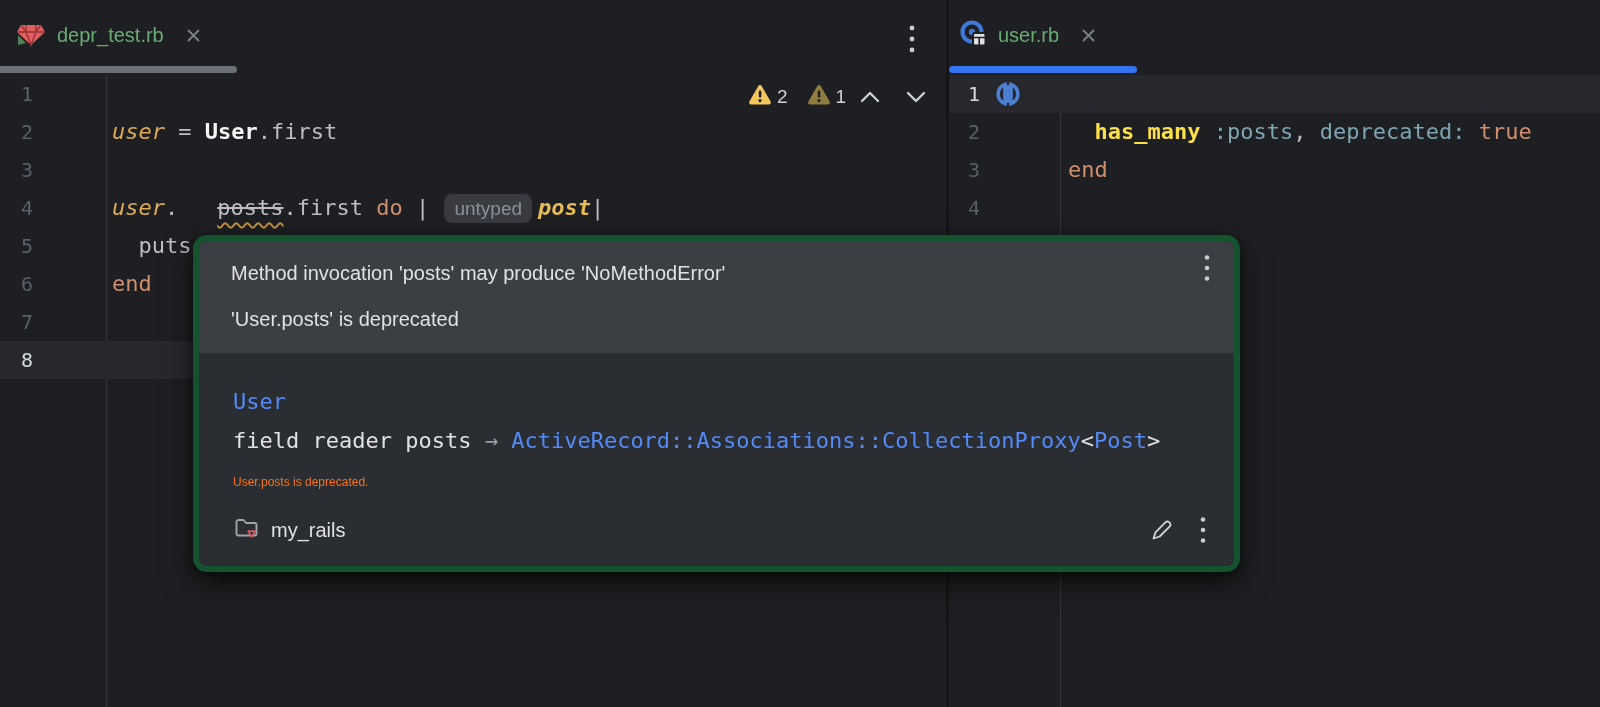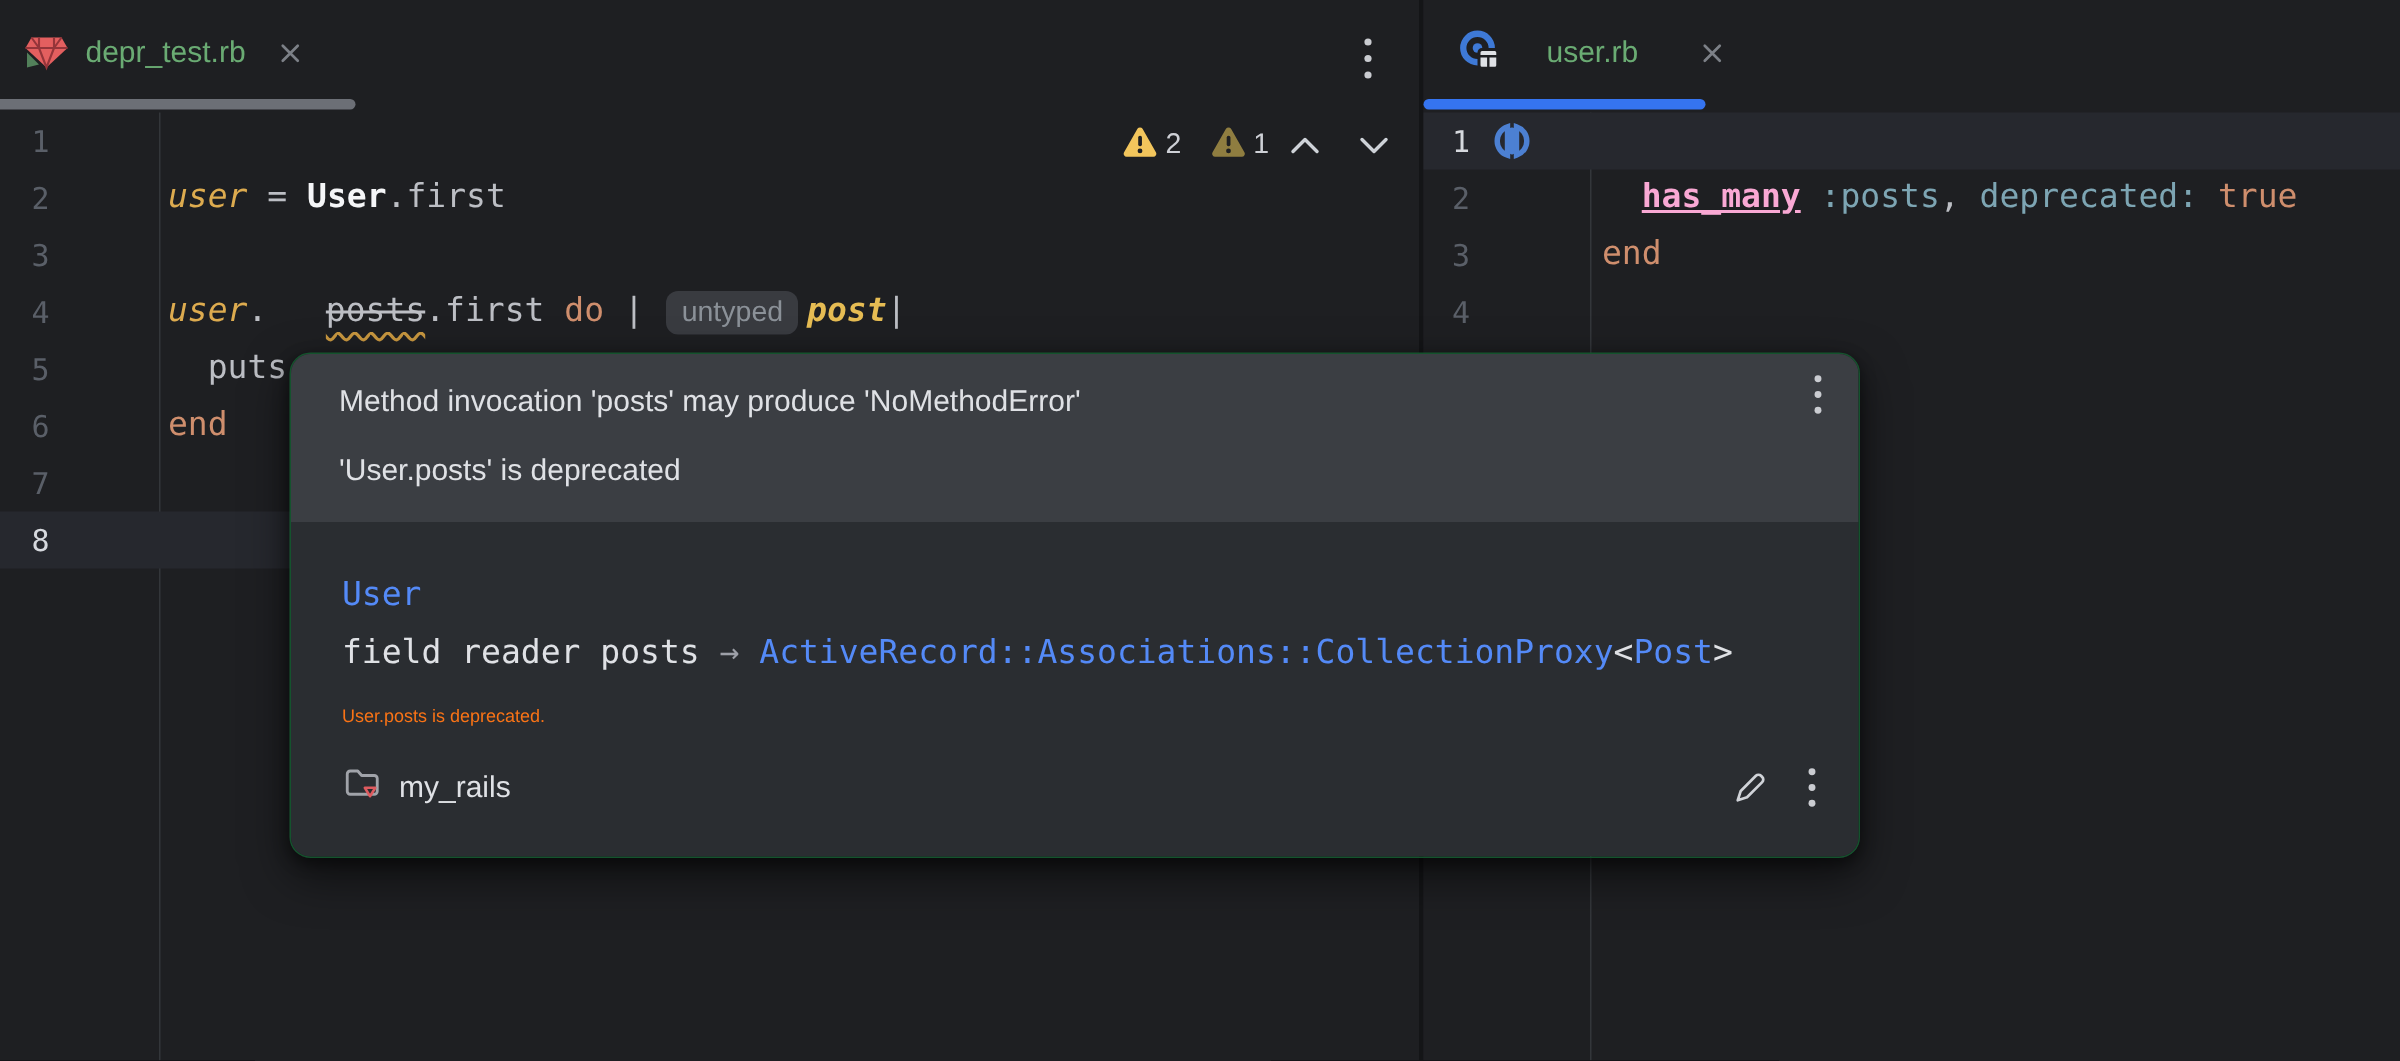--- a/index.html
+++ b/index.html
@@ -177,7 +177,7 @@
 
   <div class="pane pane-right">
     <div class="tabbar">
-      <div class="tab" style="left:22px;gap:20px;">
+      <div class="tab" style="left:9px;">
         <span>
           <svg width="30" height="30" viewBox="0 0 30 30">
             <circle cx="14" cy="14" r="9.5" fill="none" stroke="#3e79d6" stroke-width="4.2"></circle>

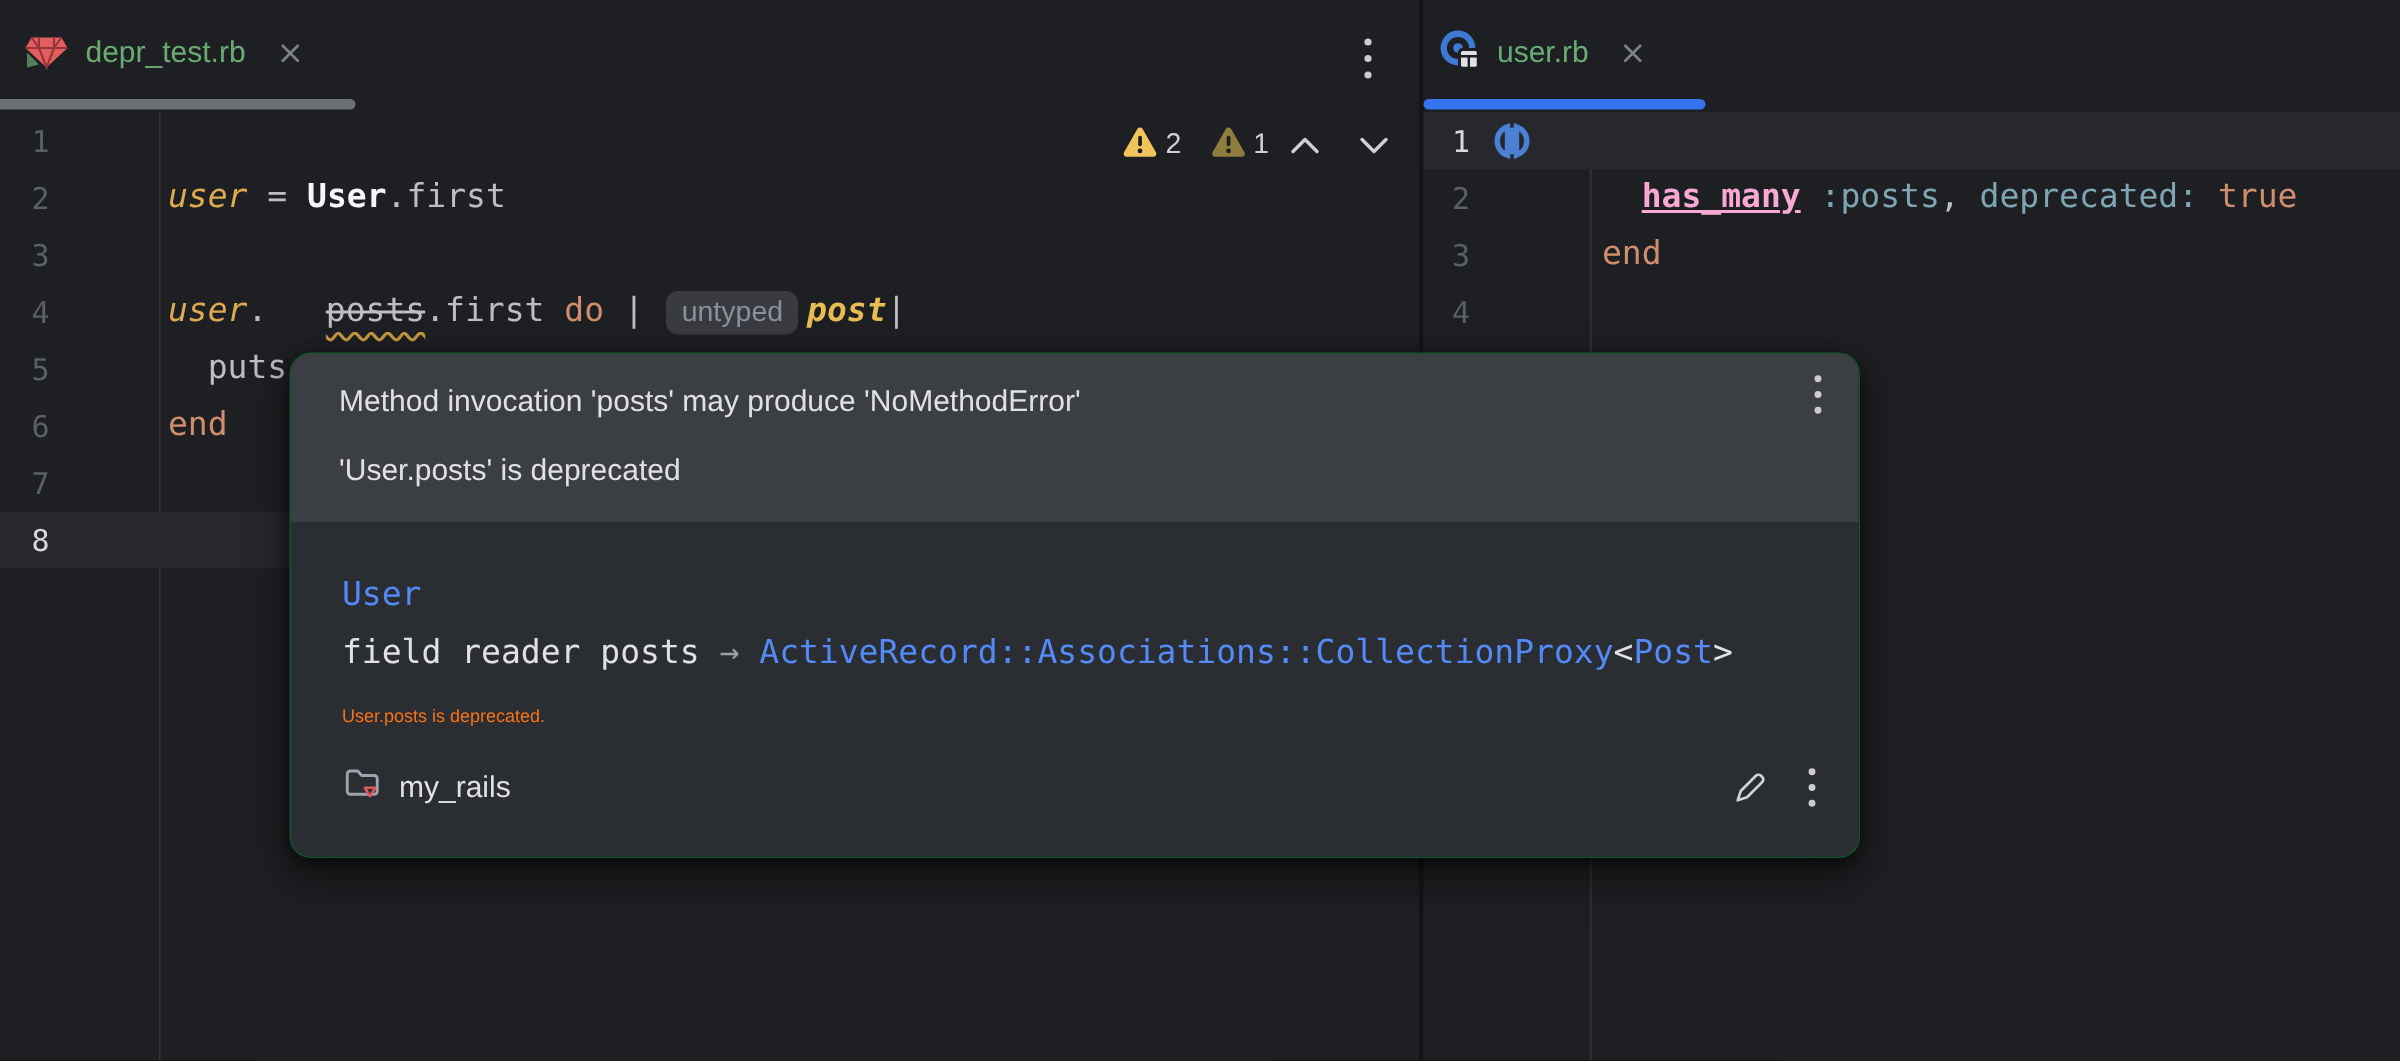--- a/index.html
+++ b/index.html
@@ -38,7 +38,7 @@
   .seg-local{color:#ddab4f;font-style:italic;}
   .seg-const{color:#f5f6f8;font-weight:bold;}
   .seg-kw{color:#cf8e6d;}
-  .seg-dsl{color:#f9a8d4;font-weight:bold;text-decoration:underline;}
+  .seg-dsl{color:#fde047;font-weight:bold;}
   .seg-sym{color:#7da5b3;}
   .seg-param{color:#e6bc53;font-weight:bold;font-style:italic;}
   .seg-rclass{color:#d5a66b;font-style:italic;}

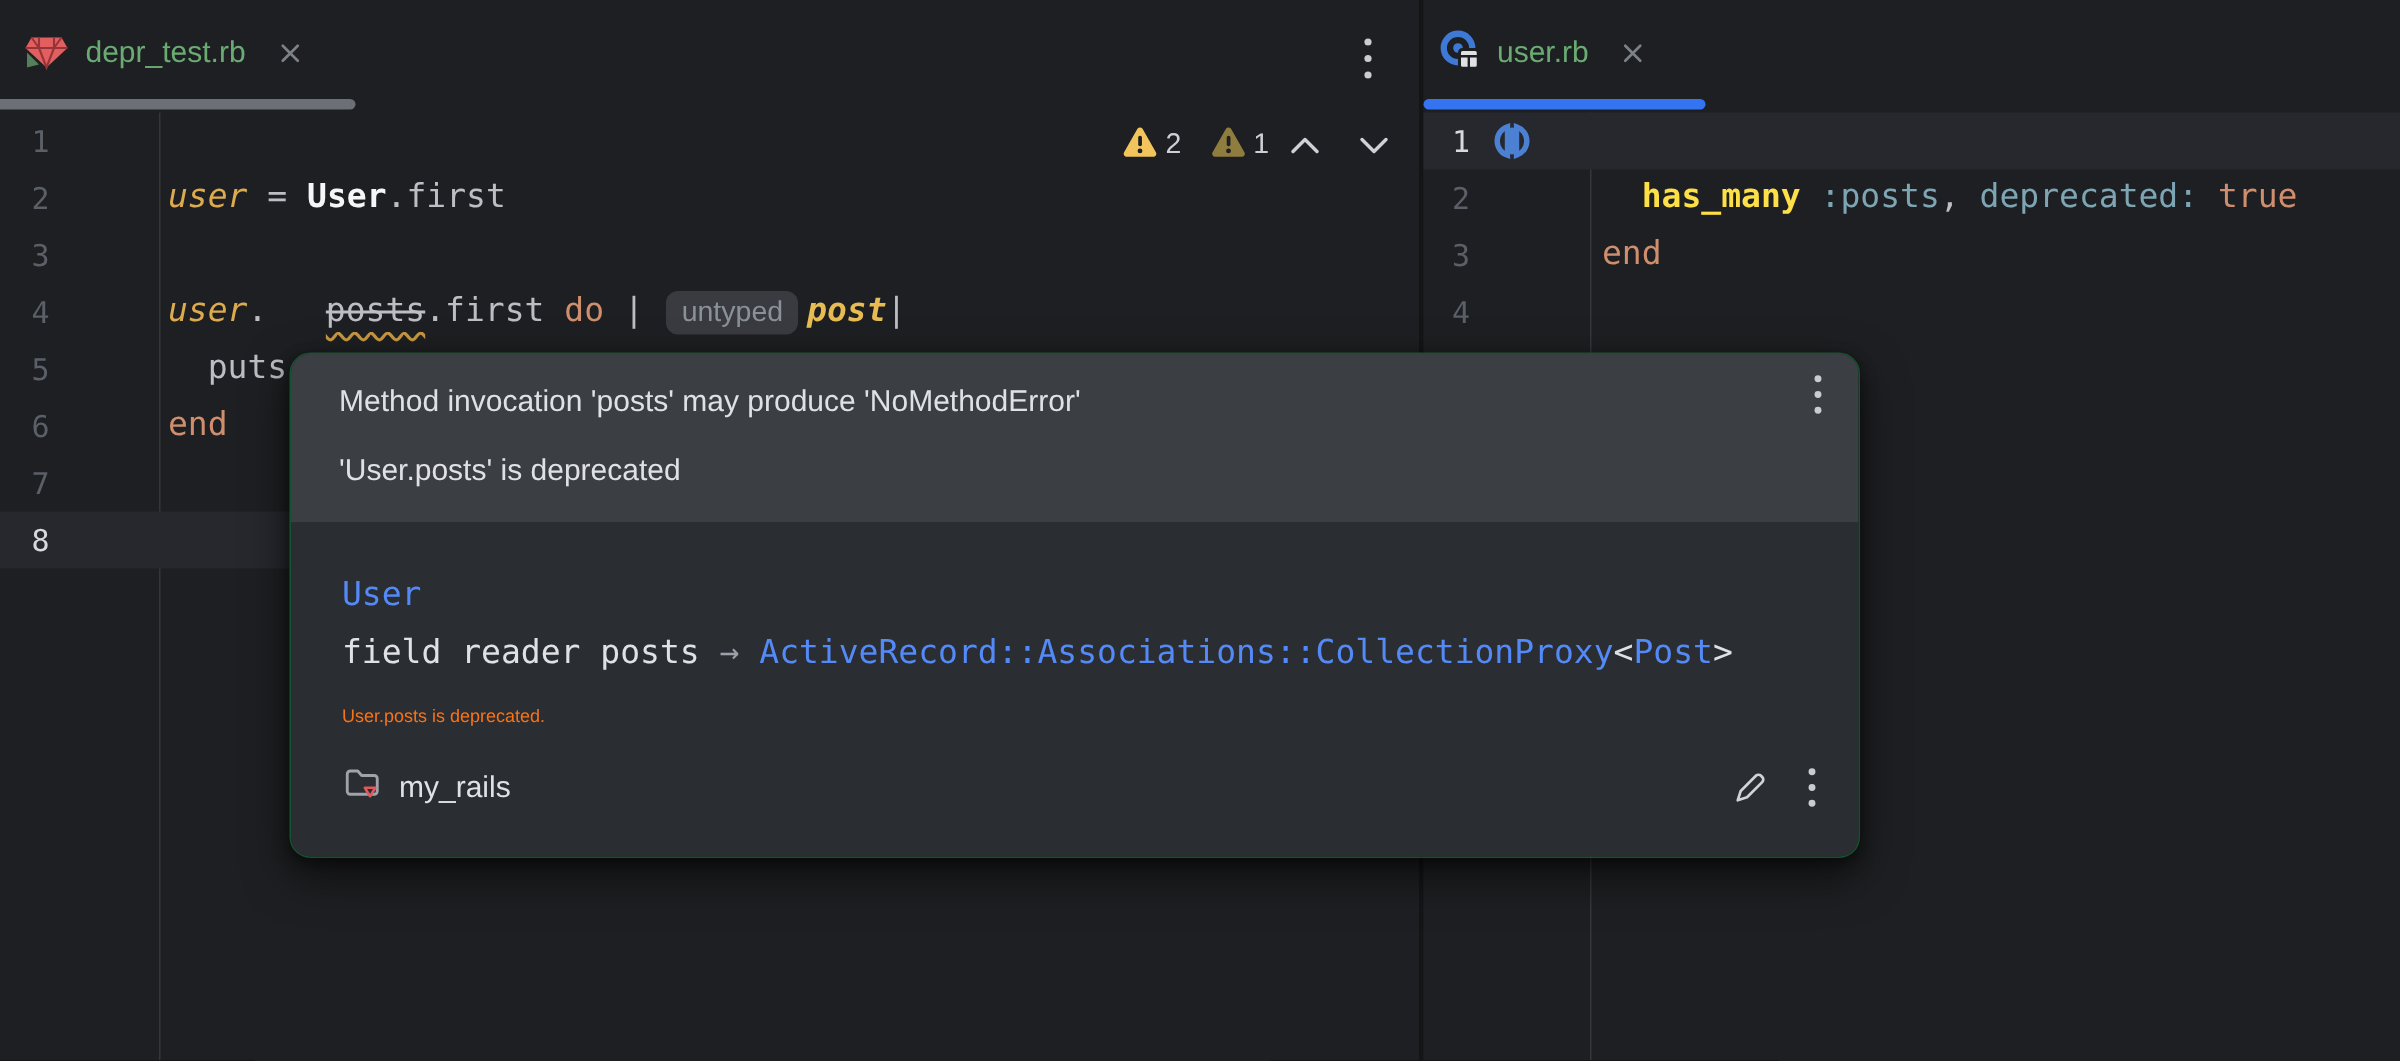--- a/index.html
+++ b/index.html
@@ -57,7 +57,7 @@
   
   .popup{position:absolute;left:193px;top:235px;width:1047px;height:337px;border-radius:14px;
          box-shadow:0 12px 30px rgba(0,0,0,.55),0 3px 10px rgba(0,0,0,.45);
-         border:1px solid #14532d;box-sizing:border-box;overflow:hidden;display:flex;flex-direction:column;}
+         border:6px solid #14532d;box-sizing:border-box;overflow:hidden;display:flex;flex-direction:column;}
   .popup-top{height:112px;background:#3b3e43;box-sizing:border-box;padding:19px 60px 0 32px;position:relative;}
   .popup-msg{font-size:20px;line-height:26px;color:#dfe1e5;}
   .popup-msg + .popup-msg{margin-top:20px;}

